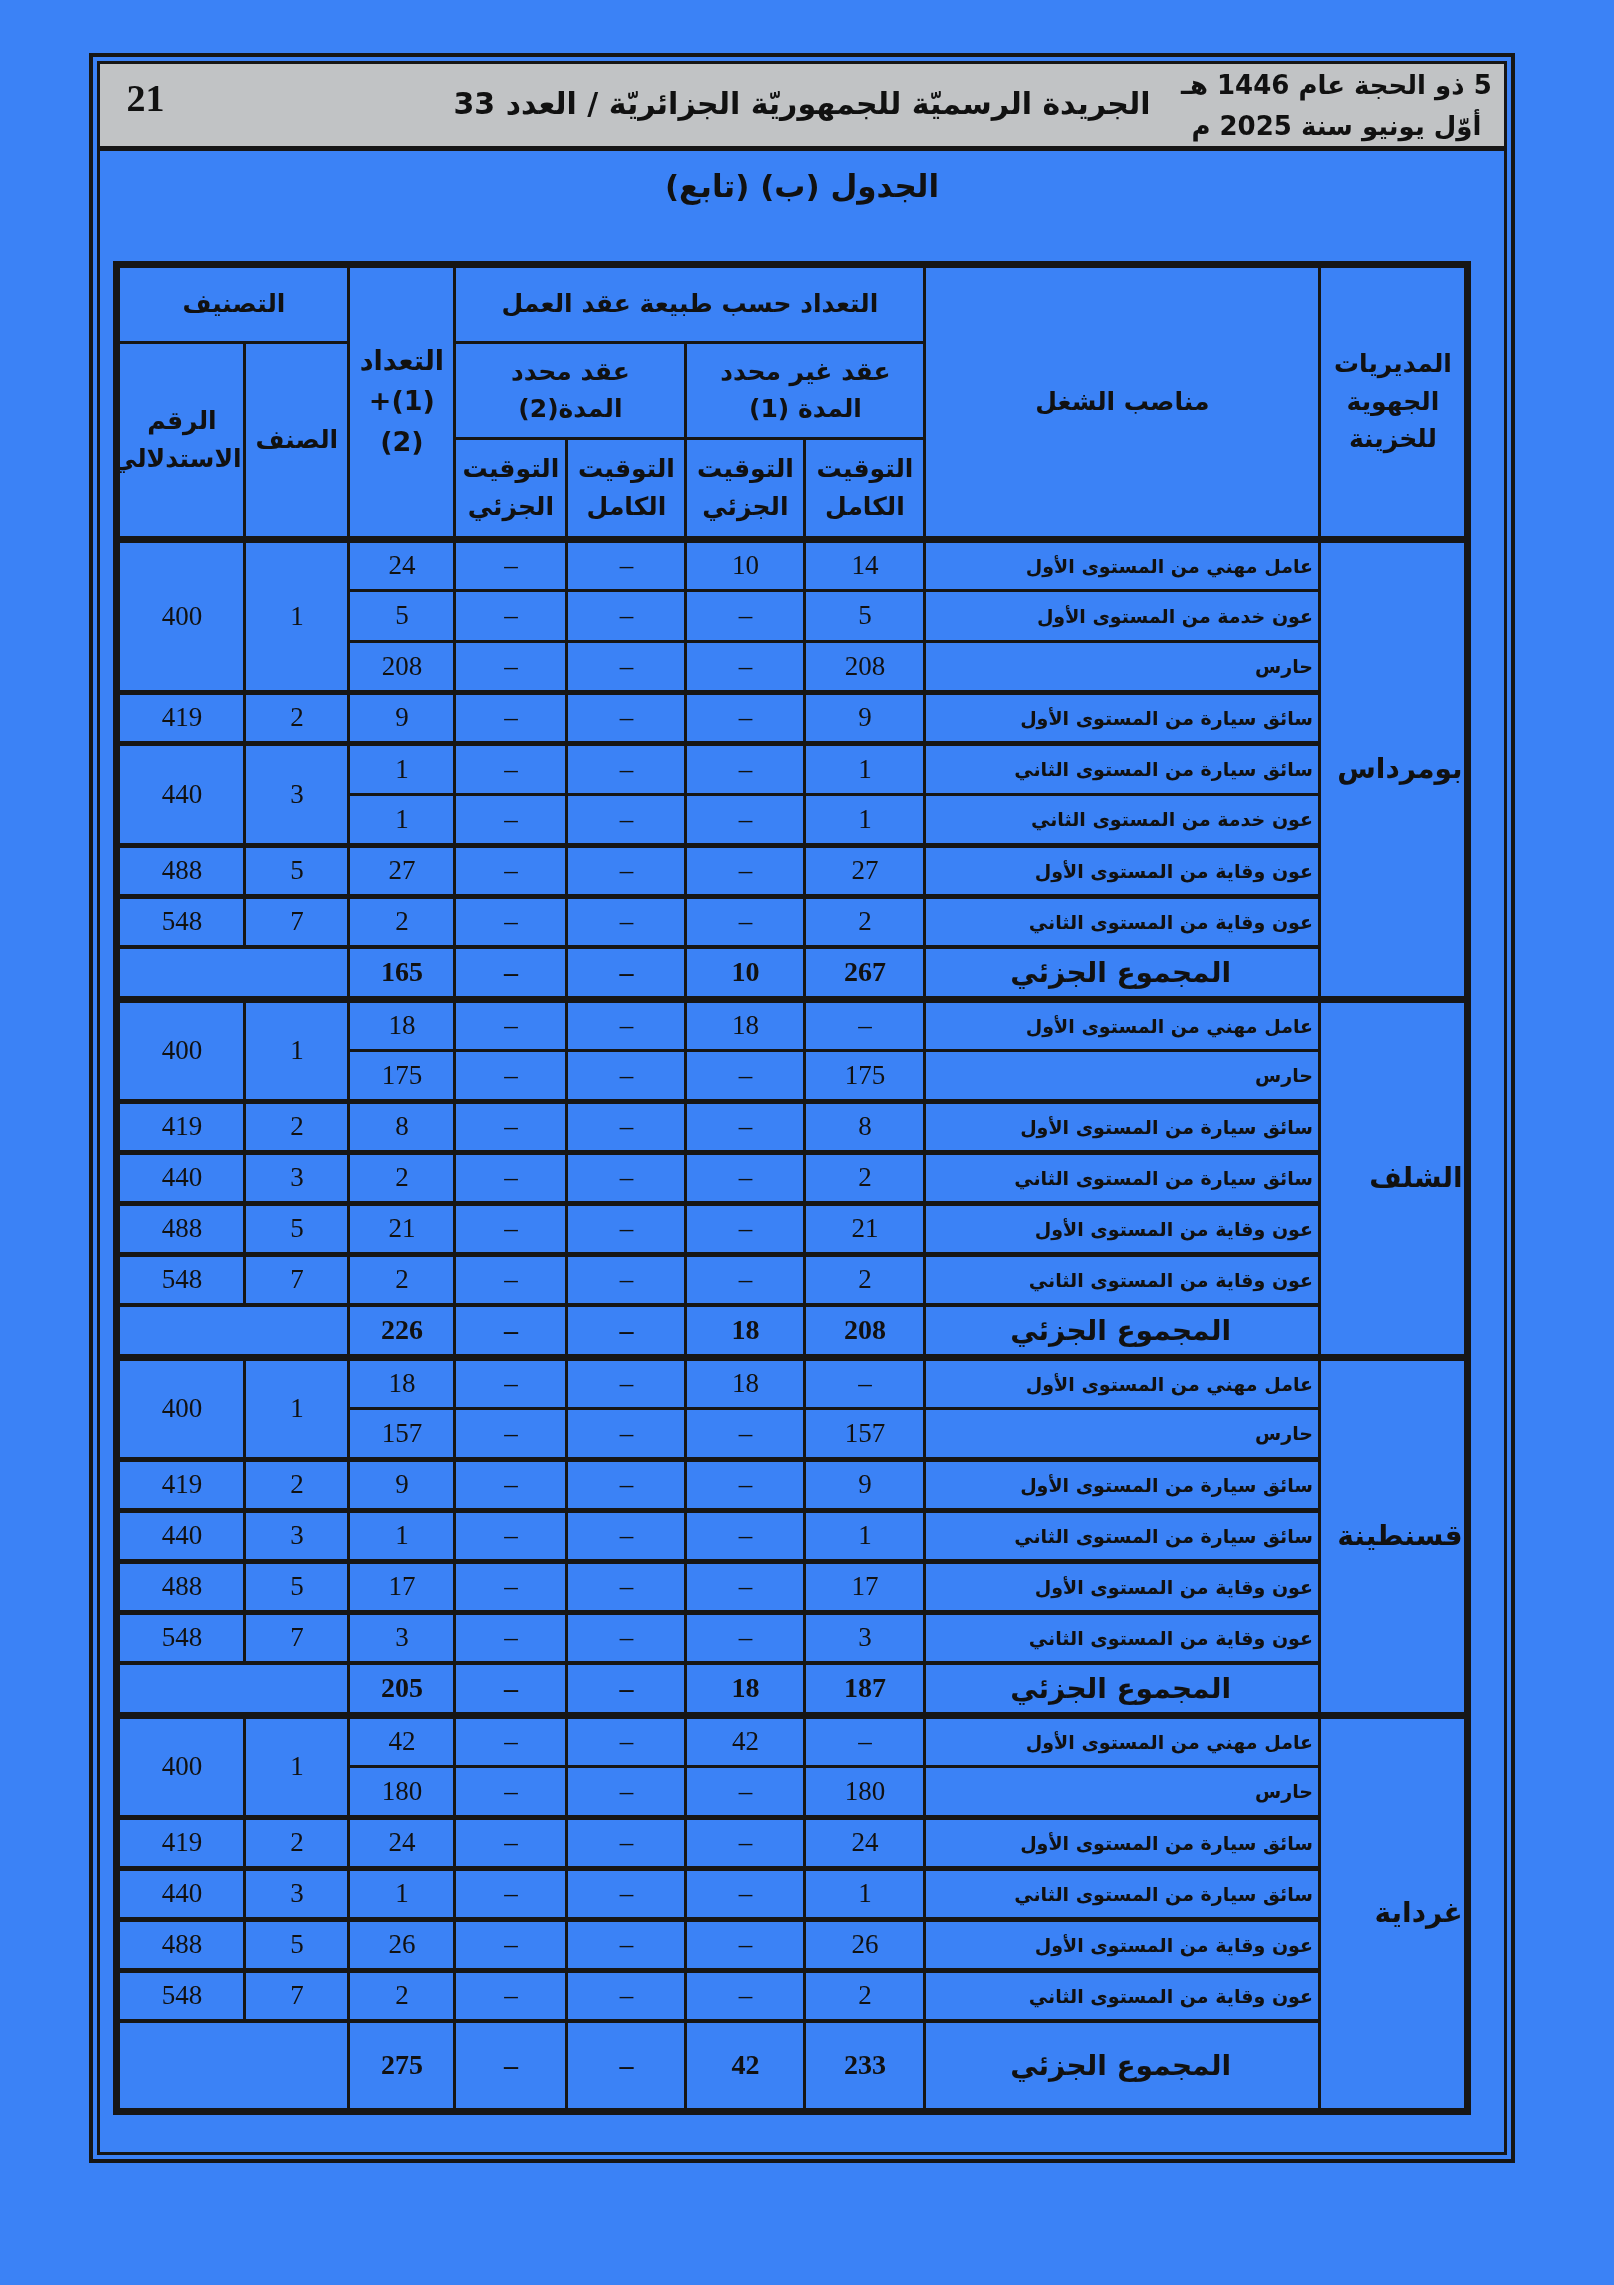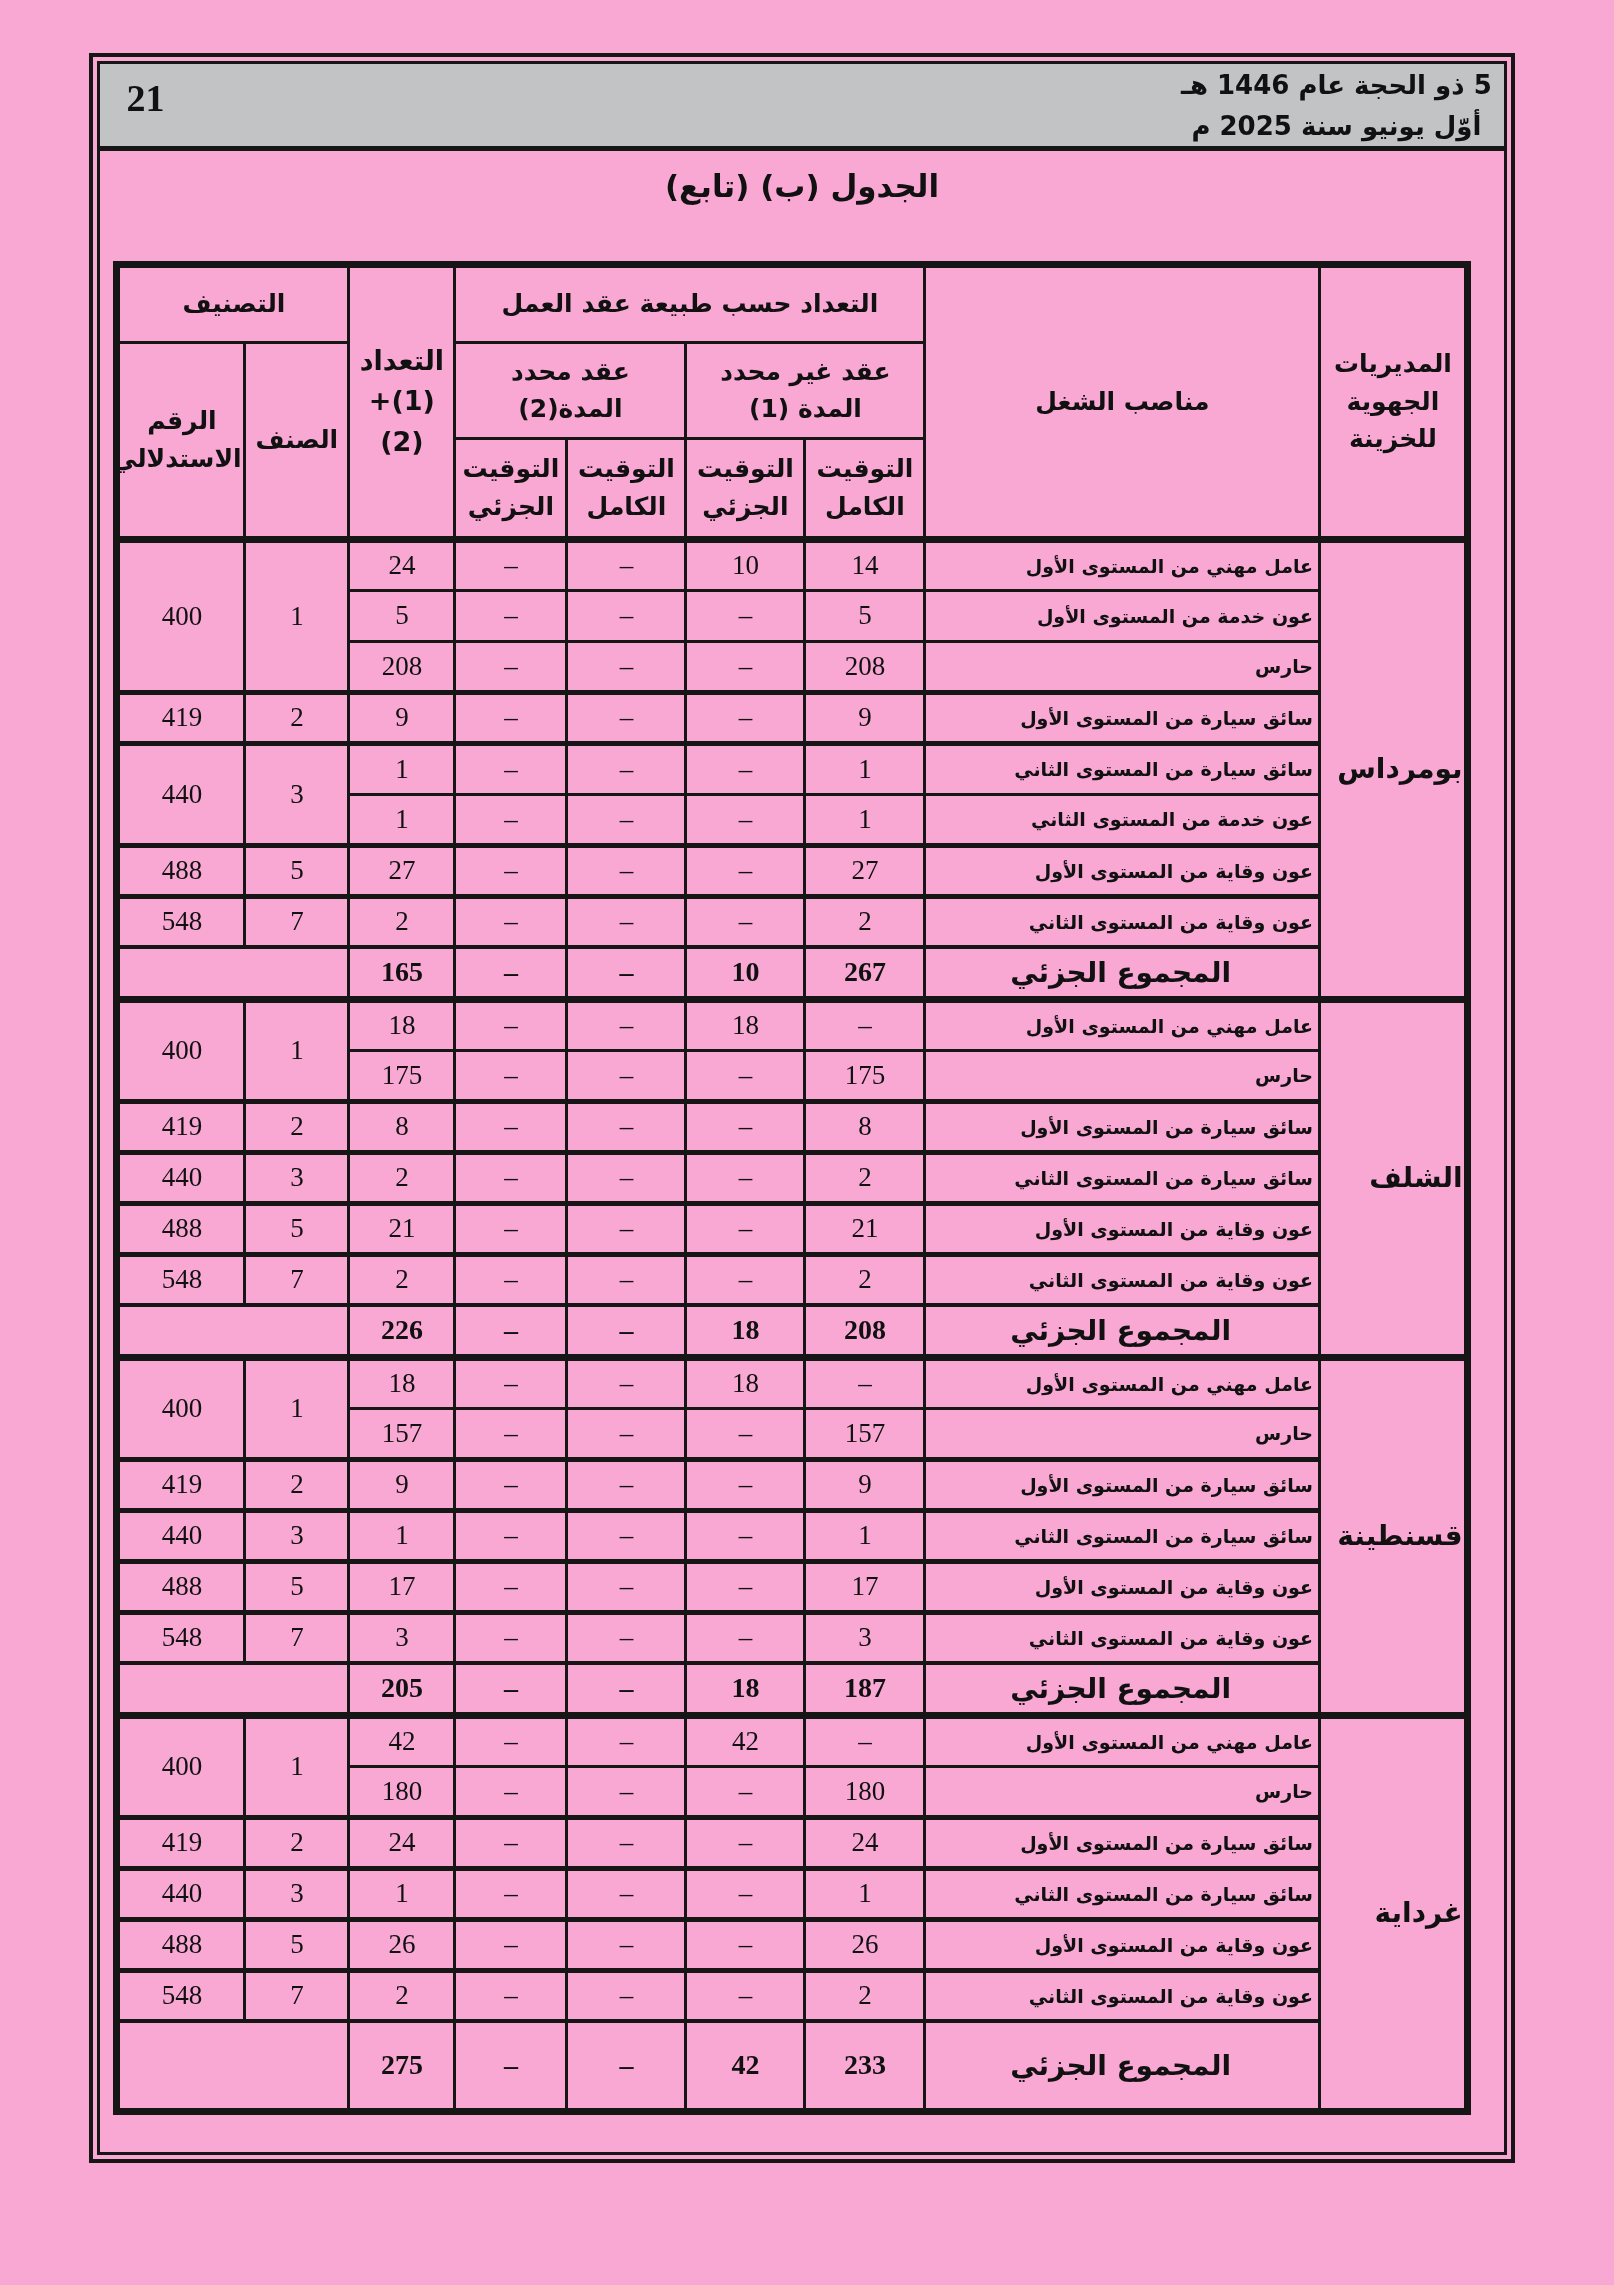--- a/index.html
+++ b/index.html
@@ -5,7 +5,7 @@
   * { margin:0; padding:0; box-sizing:border-box; }
   html,body { background:#ffffff; }
   .page {
-    position:relative; width:1615px; height:2285px; background:#f9a8d4;
+    position:relative; width:1615px; height:2285px; background:#3b82f6;
     font-family:"DejaVu Sans", sans-serif; color:#111; direction:rtl;
     overflow:hidden;
   }

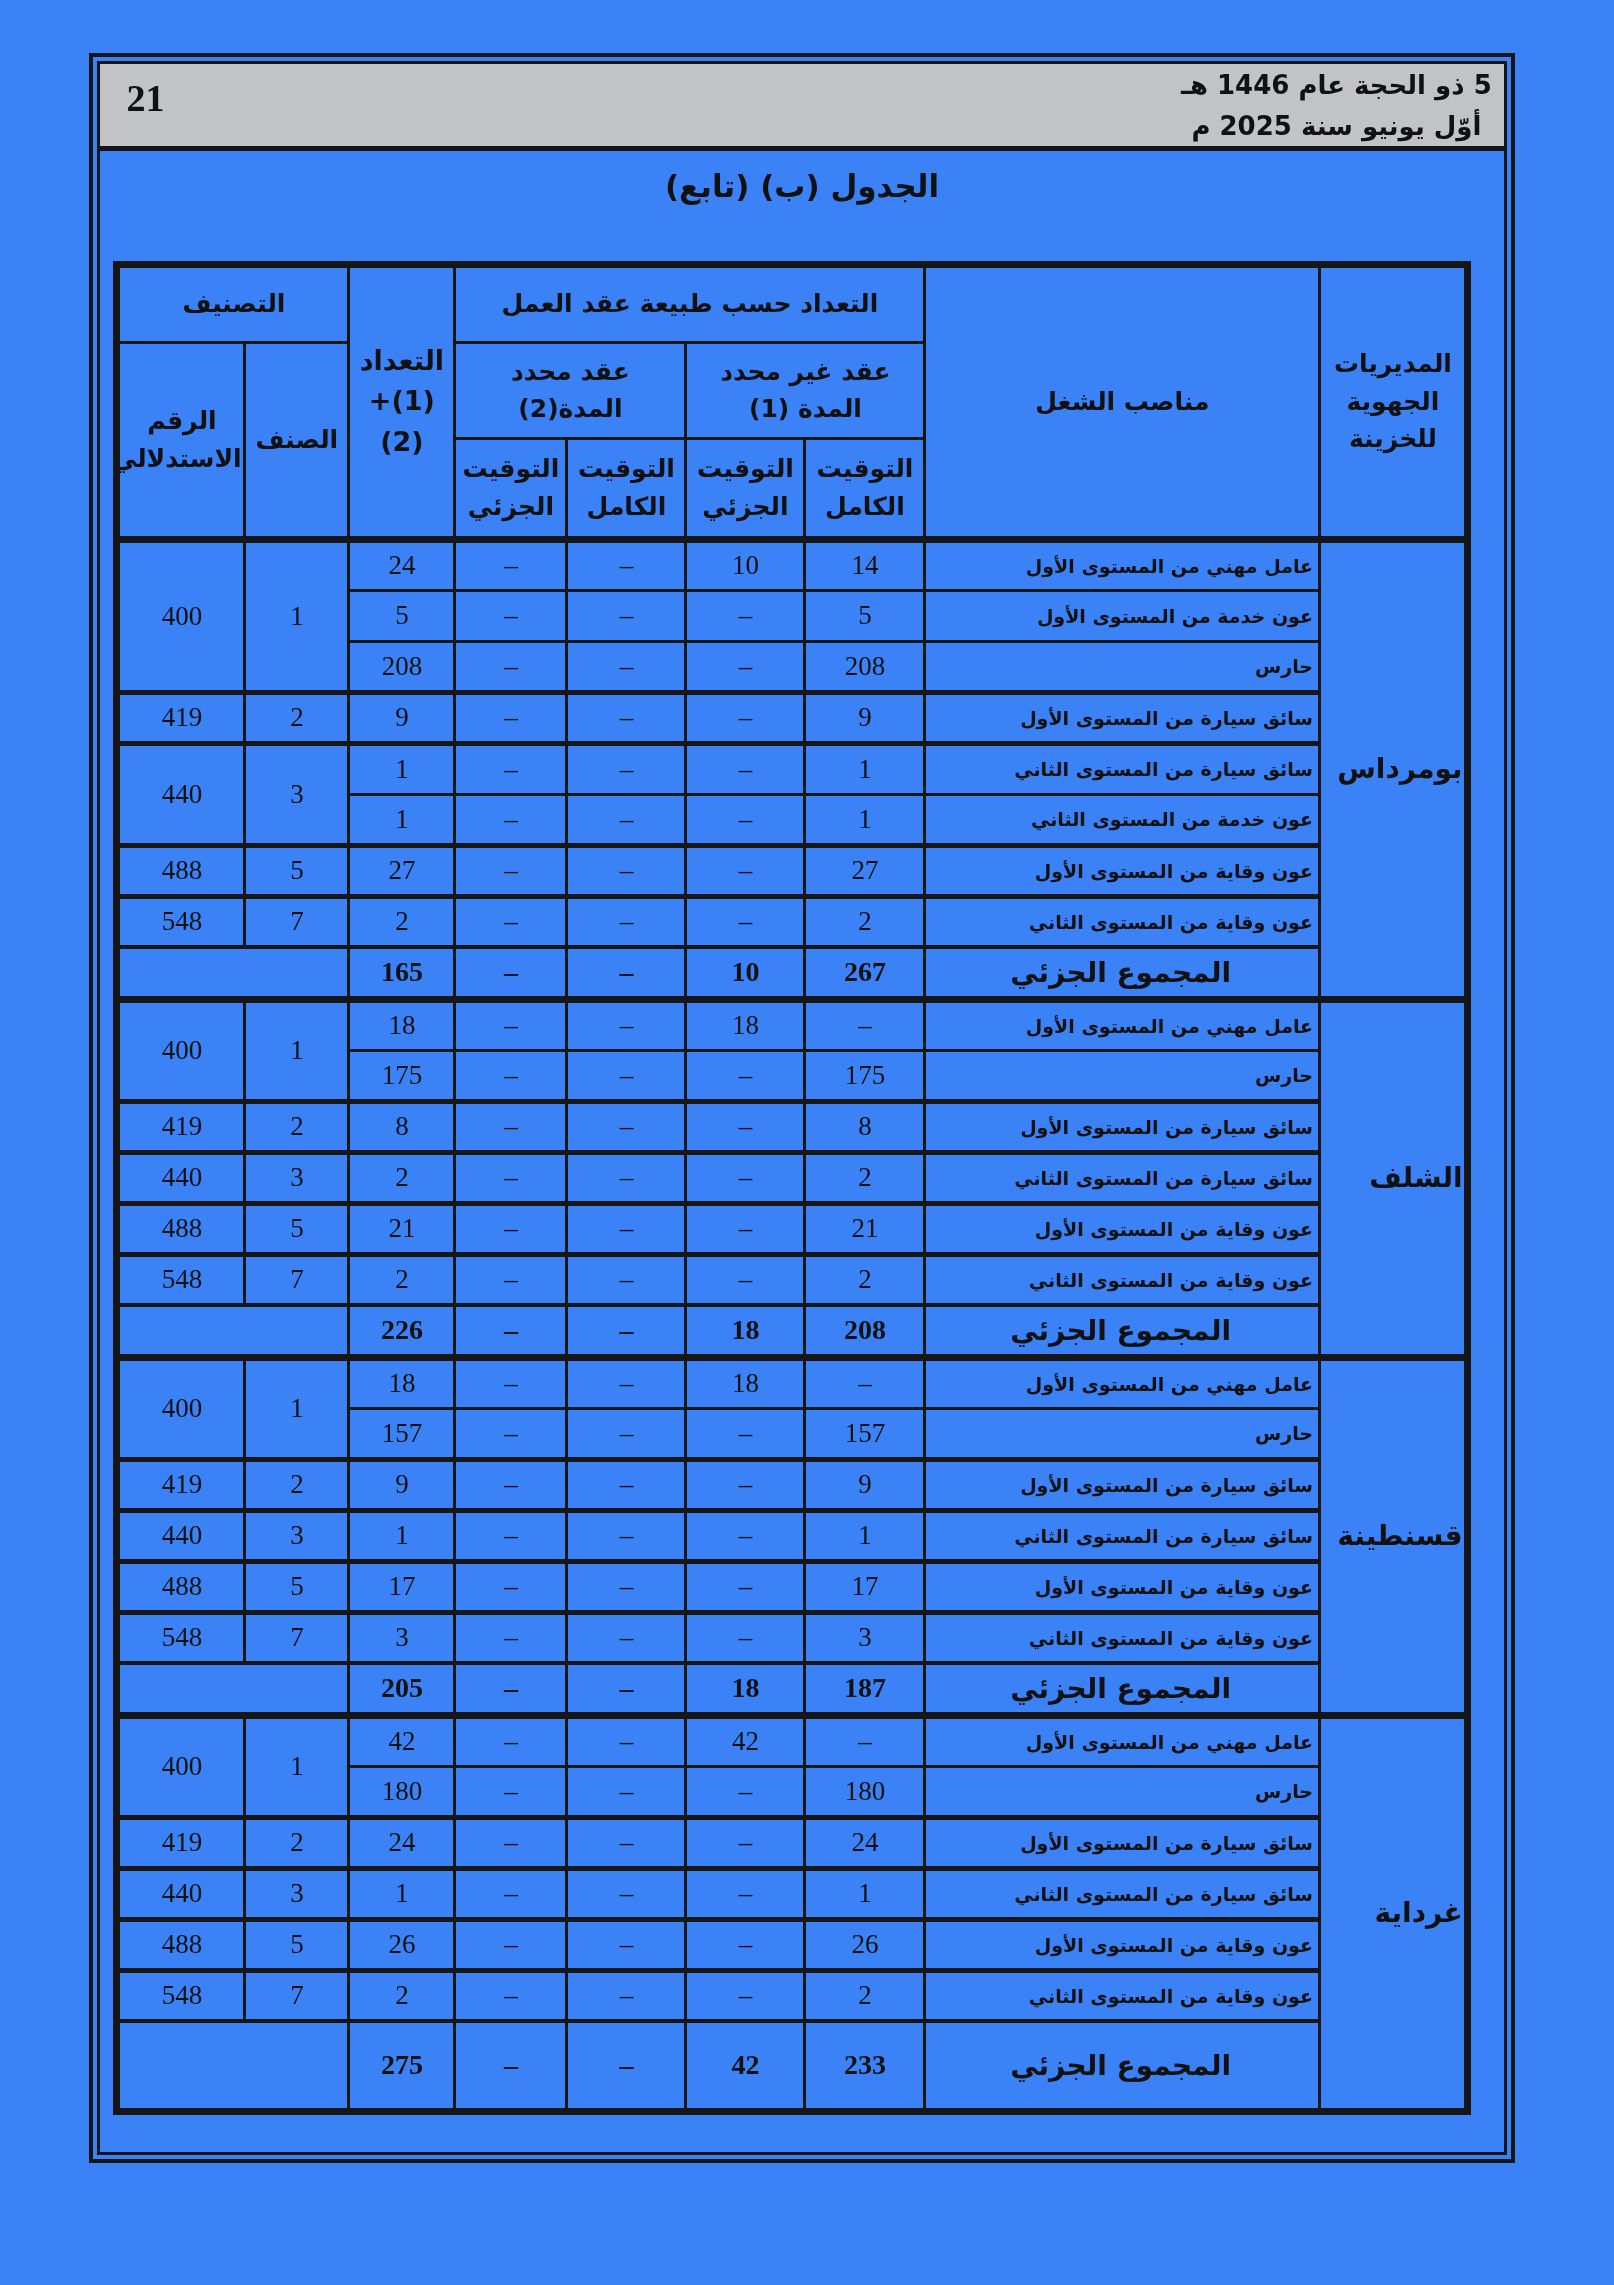--- a/index.html
+++ b/index.html
@@ -89,6 +89,7 @@
 
       <header class="band">
         <div class="page-num">21</div>
+        <div class="journal-title">الجريدة الرسميّة للجمهوريّة الجزائريّة / العدد 33</div>
         <div class="dates">
           <div>5 ذو الحجة عام 1446 هـ</div>
           <div>أوّل يونيو سنة 2025 م</div>

